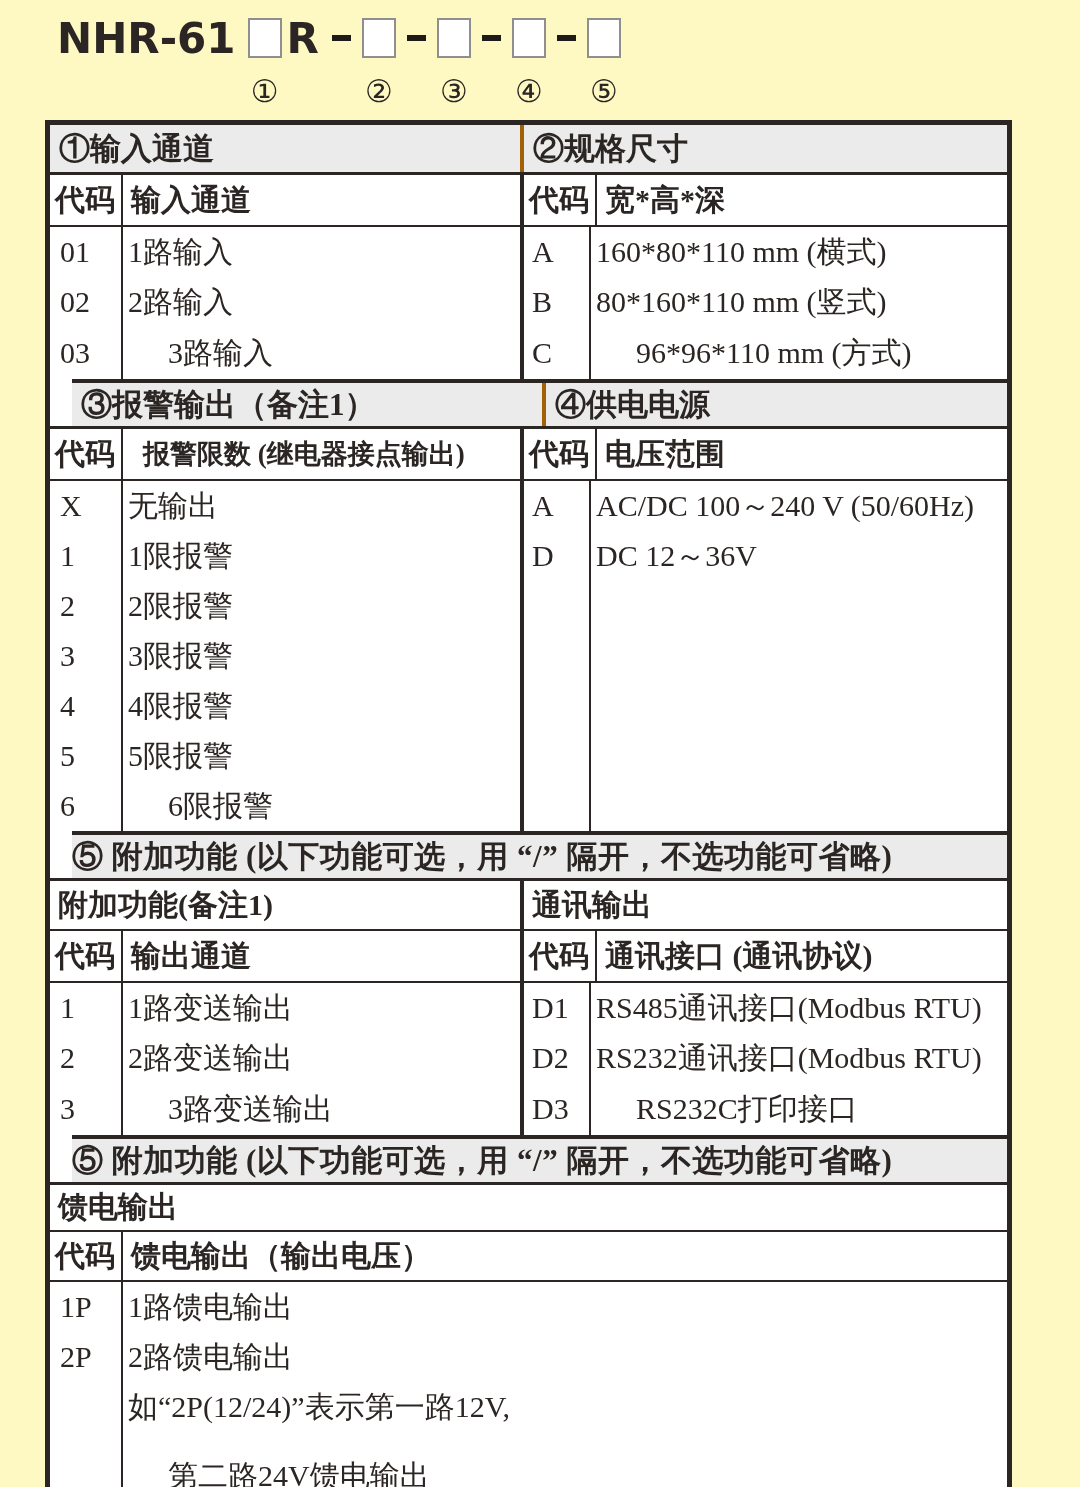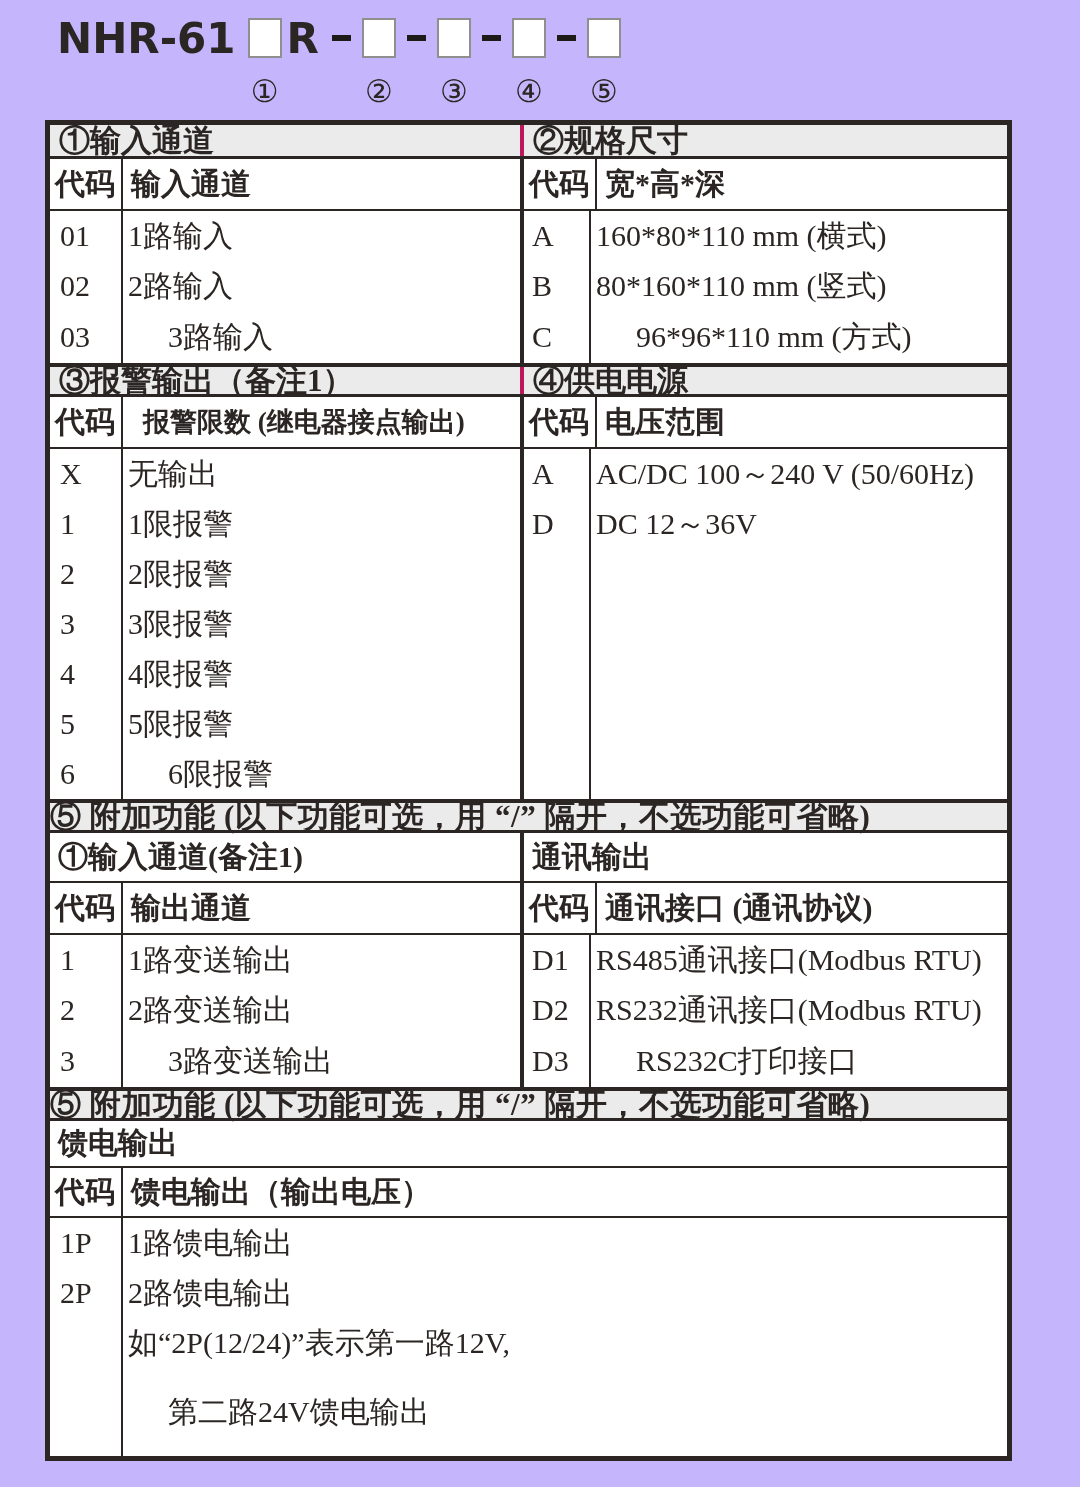--- a/index.html
+++ b/index.html
@@ -7,7 +7,7 @@
   .page {
     position: relative;
     width: 1080px; height: 1487px;
-    background: #c4b5fd;
+    background: #fef9c3;
     color: #2b2623;
     font-family: "Liberation Serif", "DejaVu Serif", serif;
     overflow: hidden;

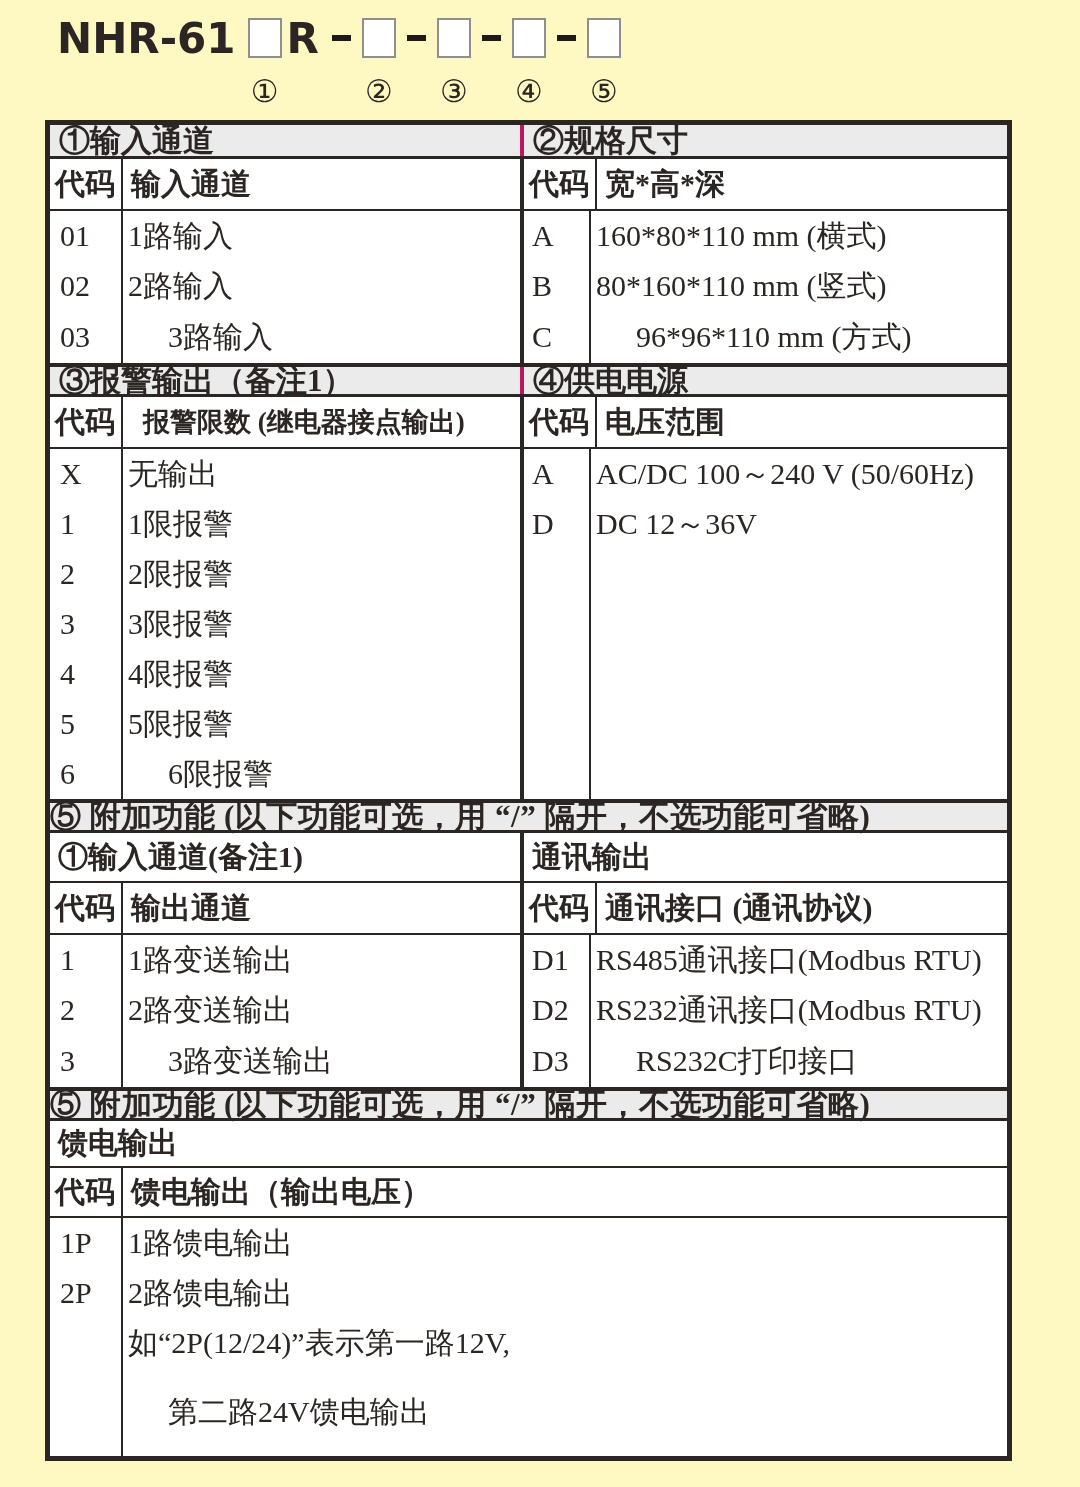--- a/index.html
+++ b/index.html
@@ -48,7 +48,7 @@
   .bt3 { border-top: 3px solid #2b2623; }
   .bt4 { border-top: 4px solid #2b2623; }
 
-  .band { display: flex; background: #ebebeb; font-weight: bold; font-size: 31px; height: 31px; }
+  .band { display: flex; background: #ebebeb; font-weight: bold; font-size: 31px; height: 47px; }
   .band .bl { width: 470px; display: flex; align-items: center; padding-left: 9px; }
   .band .br { flex: 1; border-left: 4px solid #be185d; display: flex; align-items: center; padding-left: 9px; }
   .band .bfull { flex: 1; display: flex; align-items: center; letter-spacing: 0.5px; }

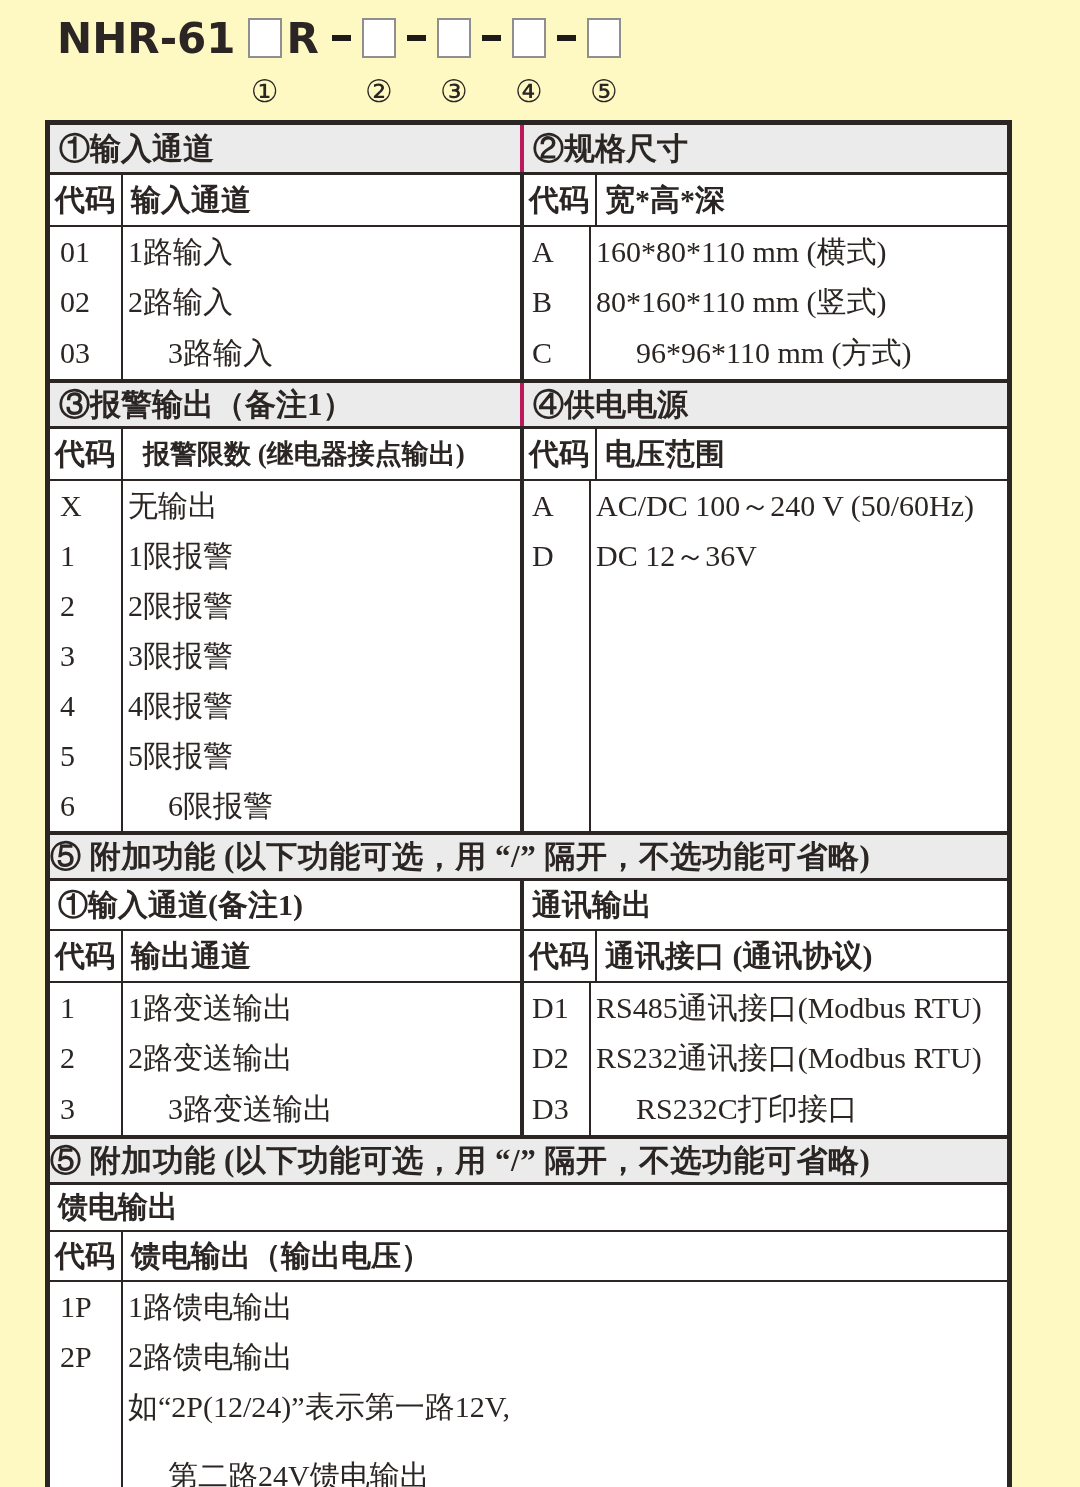--- a/index.html
+++ b/index.html
@@ -50,7 +50,7 @@
 
   .band { display: flex; background: #ebebeb; font-weight: bold; font-size: 31px; height: 47px; }
   .band .bl { width: 470px; display: flex; align-items: center; padding-left: 9px; }
-  .band .br { flex: 1; border-left: 4px solid #be185d; display: flex; align-items: center; padding-left: 9px; }
+  .band .br { flex: 1; border-left: 4px solid #a16207; display: flex; align-items: center; padding-left: 9px; }
   .band .bfull { flex: 1; display: flex; align-items: center; letter-spacing: 0.5px; }
 
   .pair { display: flex; }

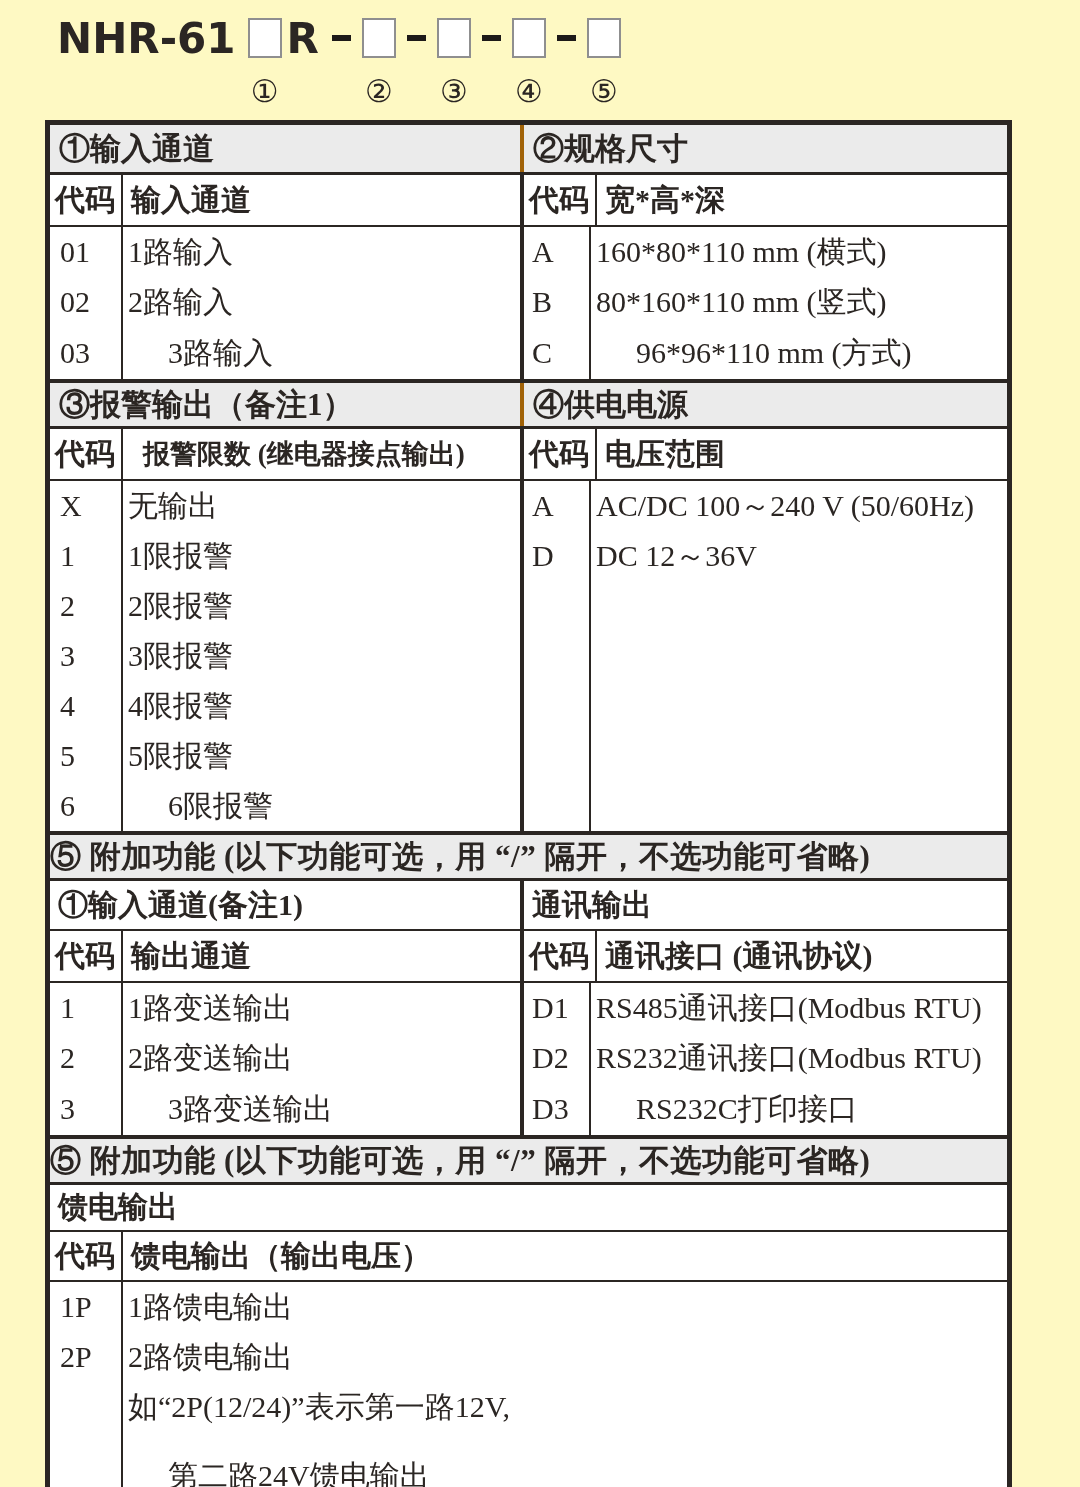--- a/index.html
+++ b/index.html
@@ -46,7 +46,7 @@
   }
   .bt2 { border-top: 2px solid #2b2623; }
   .bt3 { border-top: 3px solid #2b2623; }
-  .bt4 { border-top: 4px solid #2b2623; }
+  .bt4 { border-top: 4px solid #2b2623; margin-left: 22px; }
 
   .band { display: flex; background: #ebebeb; font-weight: bold; font-size: 31px; height: 47px; }
   .band .bl { width: 470px; display: flex; align-items: center; padding-left: 9px; }

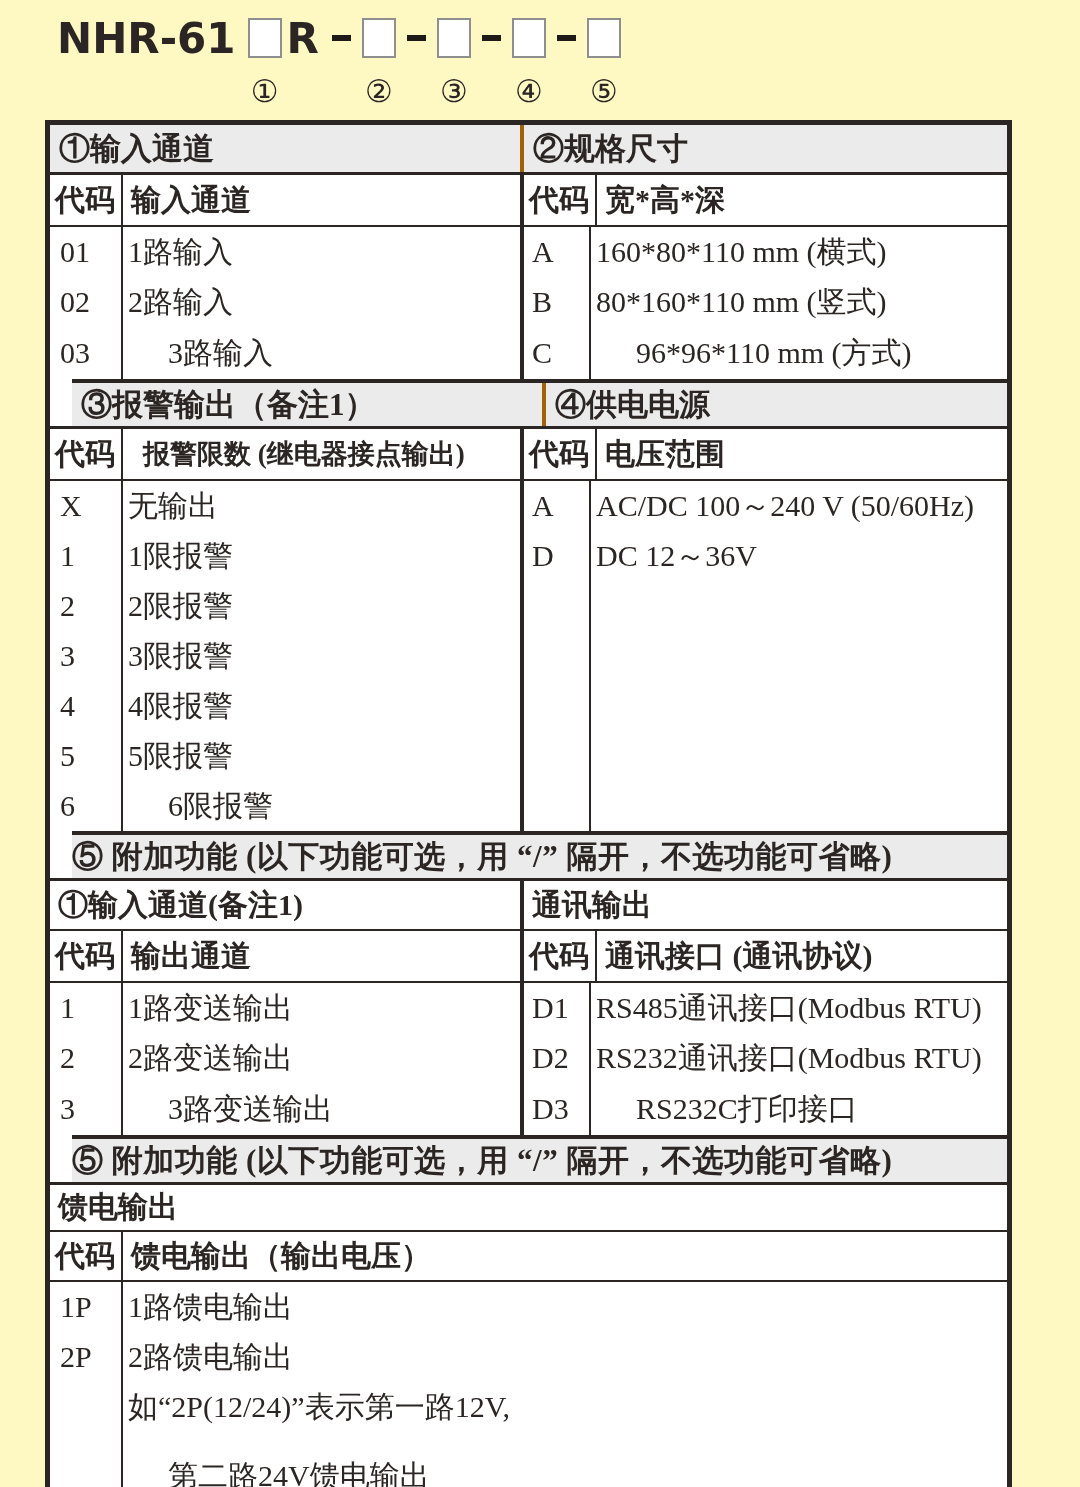--- a/index.html
+++ b/index.html
@@ -236,7 +236,7 @@
       <div class="bfull">⑤ 附加功能 (以下功能可选，用 “/” 隔开，不选功能可省略)</div>
     </div>
     <div class="pair bt3">
-      <div class="pl sub">①输入通道(备注1)</div>
+      <div class="pl sub">附加功能(备注1)</div>
       <div class="pr sub">通讯输出</div>
     </div>
     <div class="pair bt2">

